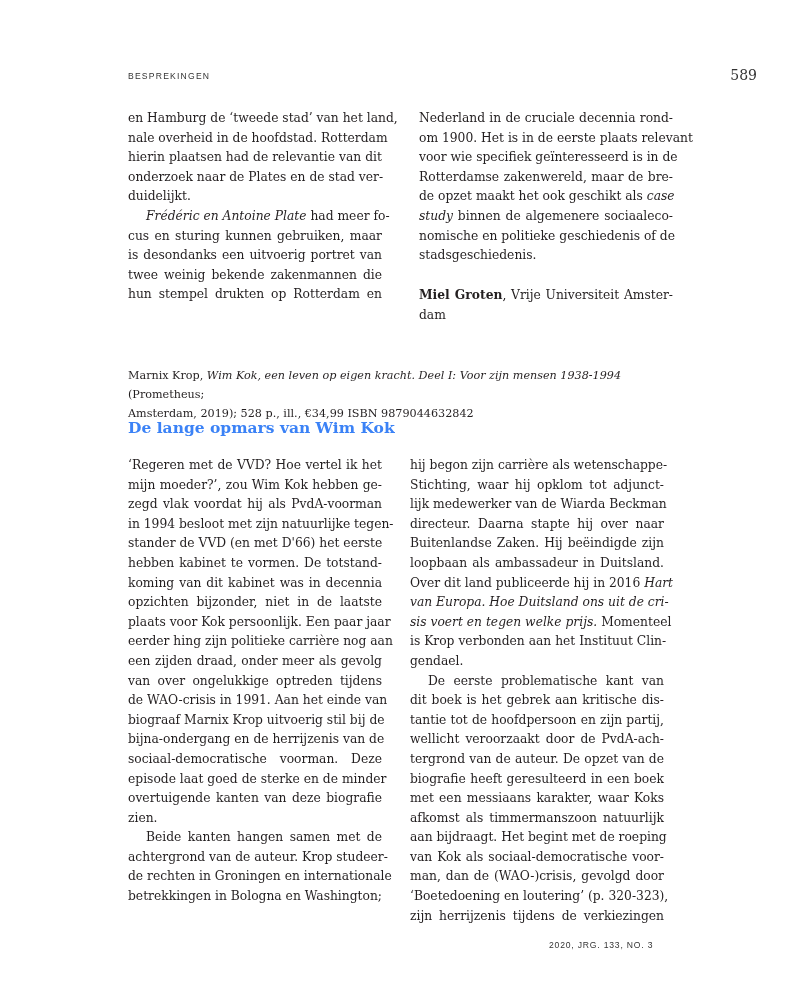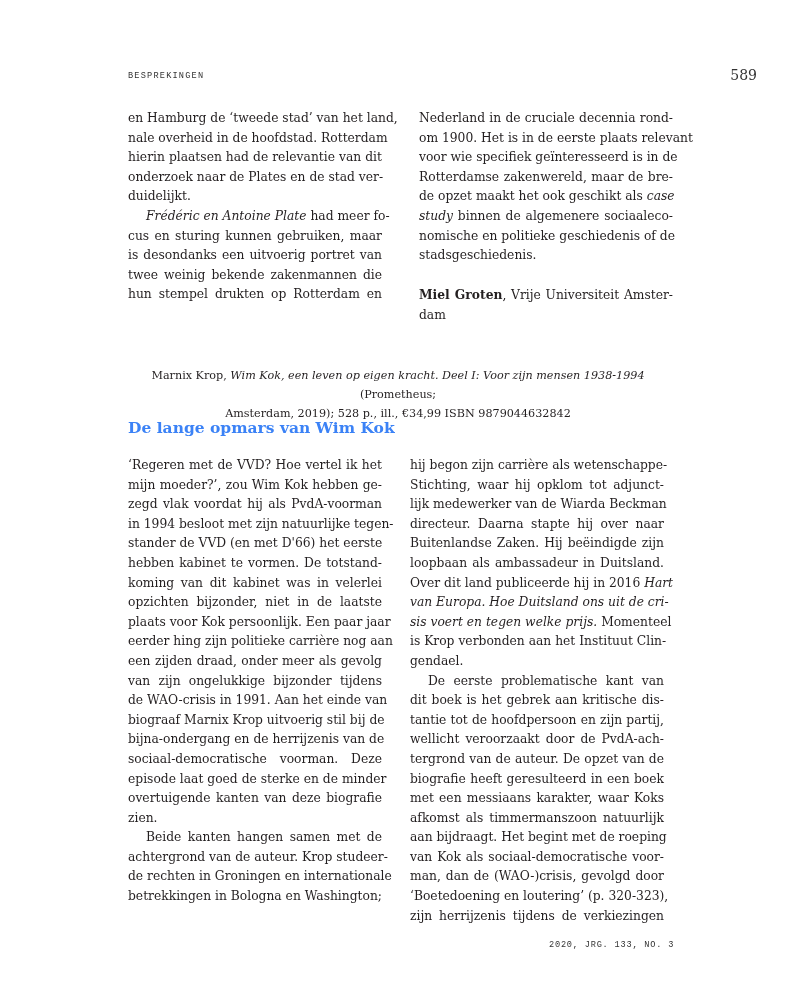--- a/index.html
+++ b/index.html
@@ -5,7 +5,7 @@
   html, body { margin: 0; padding: 0; background: #ffffff; }
   body { width: 794px; height: 983px; position: relative; overflow: hidden; color: #231f20; }
   .serif { font-family: "DejaVu Serif", "Liberation Serif", serif; text-align: center; }
-  .sans { font-family: Liberation Mono, monospace; }
+  .sans { font-family: Liberation Sans, sans-serif; }
   .running-head { position: absolute; left: 128px; top: 71px; font-size: 8.6px; letter-spacing: 1.2px; color: #333; }
   .page-number { position: absolute; right: 37px; top: 67px; font-size: 14px; color: #333; }
   .footer { position: absolute; left: 549px; top: 940px; font-size: 8.6px; letter-spacing: 0.8px; color: #333; }

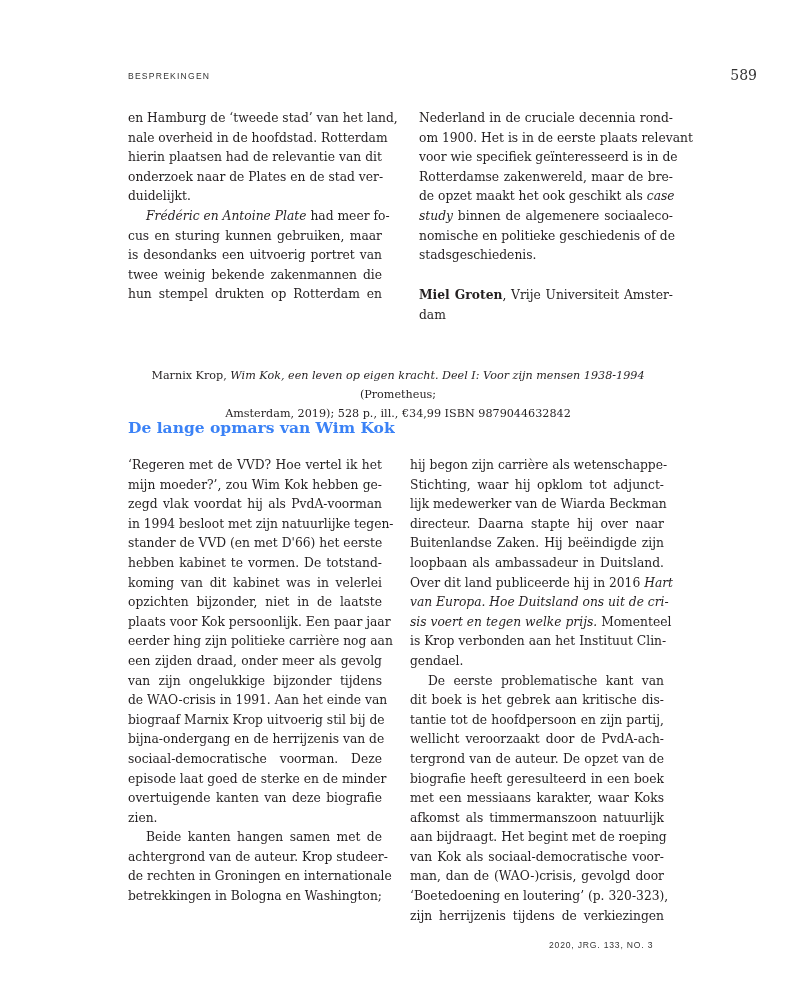--- a/index.html
+++ b/index.html
@@ -4,7 +4,7 @@
 <style>
   html, body { margin: 0; padding: 0; background: #ffffff; }
   body { width: 794px; height: 983px; position: relative; overflow: hidden; color: #231f20; }
-  .serif { font-family: "DejaVu Serif", "Liberation Serif", serif; text-align: center; }
+  .serif { font-family: "DejaVu Serif", "Liberation Serif", serif; }
   .sans { font-family: Liberation Sans, sans-serif; }
   .running-head { position: absolute; left: 128px; top: 71px; font-size: 8.6px; letter-spacing: 1.2px; color: #333; }
   .page-number { position: absolute; right: 37px; top: 67px; font-size: 14px; color: #333; }

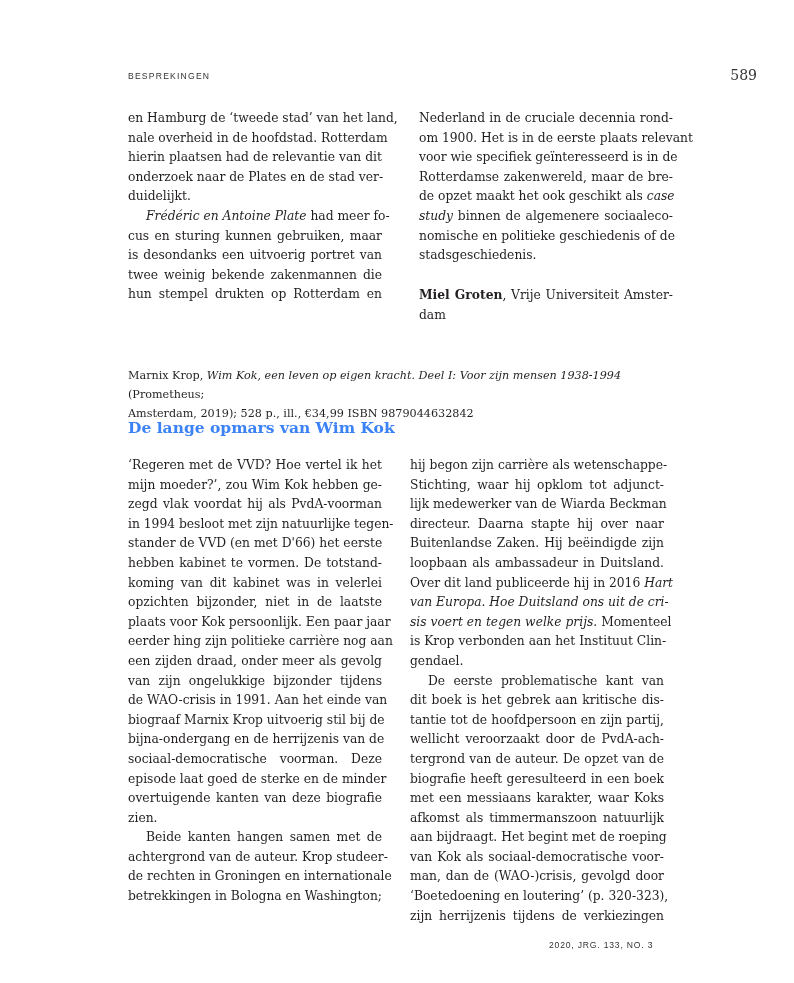--- a/index.html
+++ b/index.html
@@ -70,7 +70,7 @@
   <span class="line">in 1994 besloot met zijn natuurlijke tegen-</span>
   <span class="line">stander de VVD (en met D'66) het eerste</span>
   <span class="line">hebben kabinet te vormen. De totstand-</span>
-  <span class="line">koming van dit kabinet was in velerlei</span>
+  <span class="line">koming van dit kabinet was in decennia</span>
   <span class="line">opzichten bijzonder, niet in de laatste</span>
   <span class="line">plaats voor Kok persoonlijk. Een paar jaar</span>
   <span class="line">eerder hing zijn politieke carrière nog aan</span>

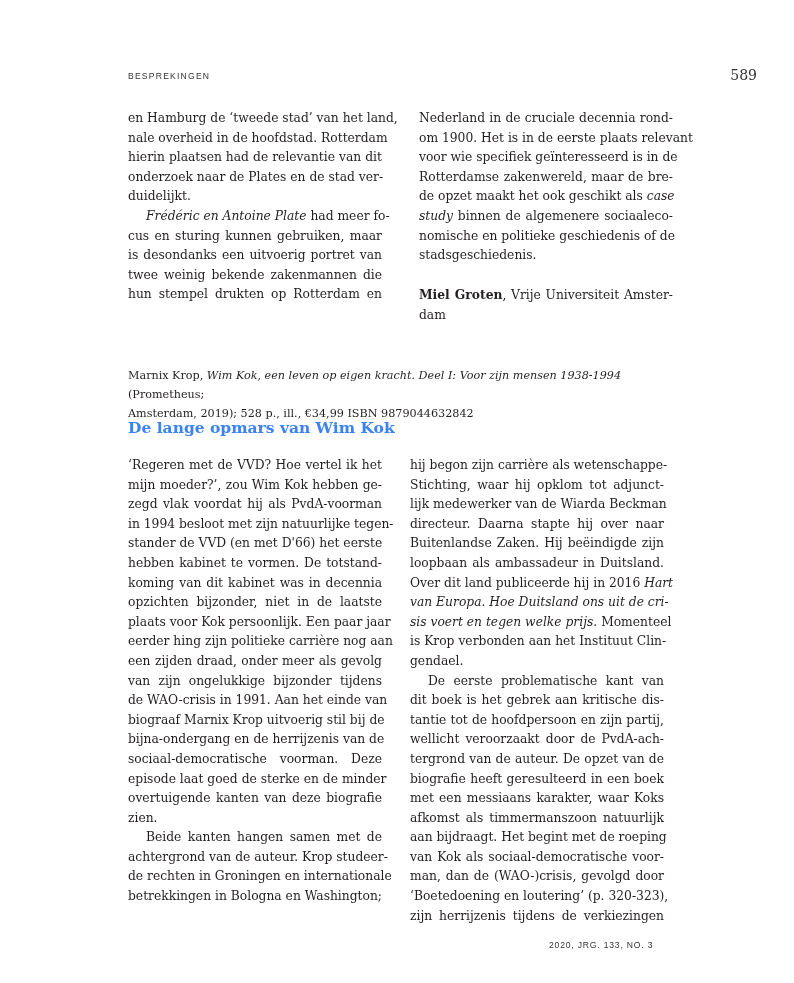--- a/index.html
+++ b/index.html
@@ -75,7 +75,7 @@
   <span class="line">plaats voor Kok persoonlijk. Een paar jaar</span>
   <span class="line">eerder hing zijn politieke carrière nog aan</span>
   <span class="line">een zijden draad, onder meer als gevolg</span>
-  <span class="line">van zijn ongelukkige bijzonder tijdens</span>
+  <span class="line">van over ongelukkige optreden tijdens</span>
   <span class="line">de WAO-crisis in 1991. Aan het einde van</span>
   <span class="line">biograaf Marnix Krop uitvoerig stil bij de</span>
   <span class="line">bijna-ondergang en de herrijzenis van de</span>

